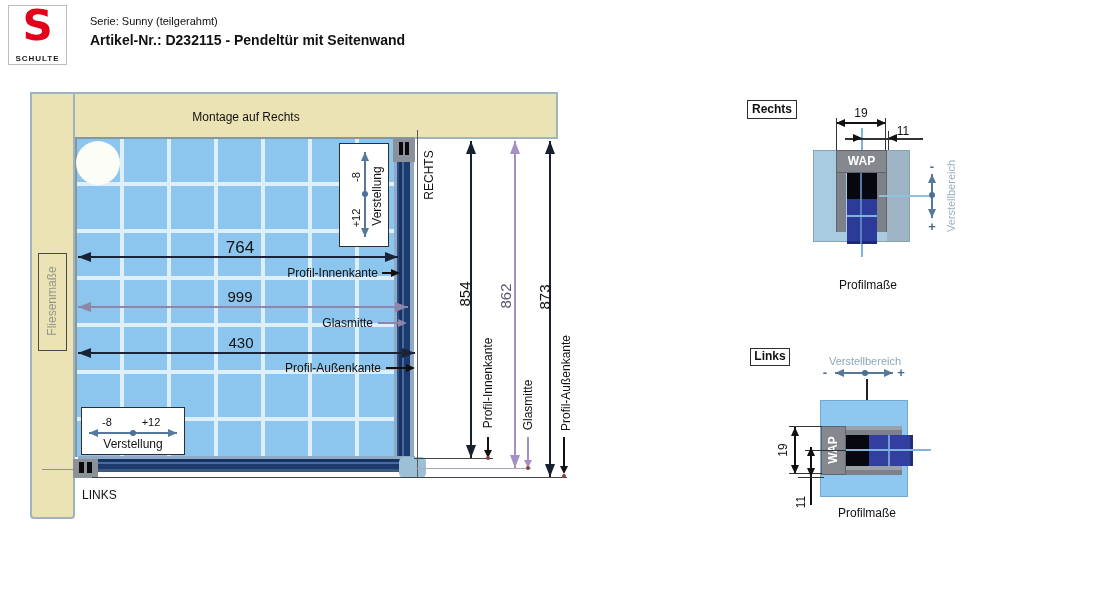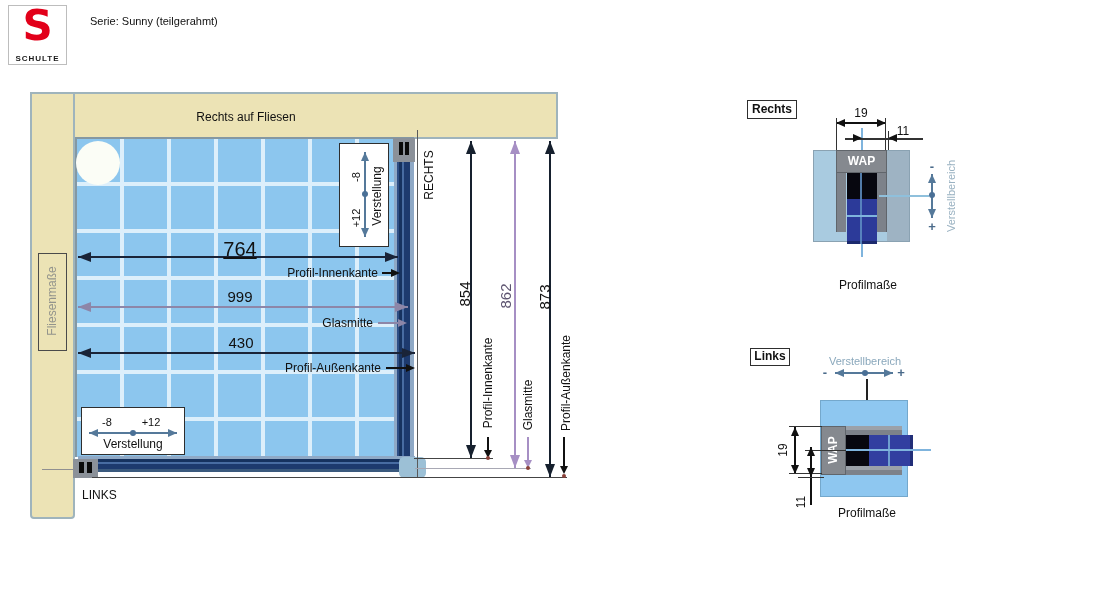--- a/index.html
+++ b/index.html
@@ -45,6 +45,7 @@
     <div style="position:absolute;left:0;bottom:1px;width:100%;text-align:center;font-size:8px;font-weight:bold;letter-spacing:1px;color:#1a1a1a;">SCHULTE</div>
   </div>
   <div class="txt" style="left:90px;top:15px;font-size:11px;">Serie: Sunny (teilgerahmt)</div>
+  <div class="txt" style="left:90px;top:32px;font-size:14px;font-weight:bold;">Artikel-Nr.: D232115 - Pendeltür mit Seitenwand</div>
 
   <div class="abs" style="left:30px;top:92px;width:528px;height:47px;background:#ece3b5;border:2px solid #9fb4bc;box-sizing:border-box;"></div>
   <div class="abs" style="left:30px;top:92px;width:45px;height:427px;background:#ece3b5;border:2px solid #9fb4bc;box-sizing:border-box;border-radius:0 0 4px 4px;"></div>

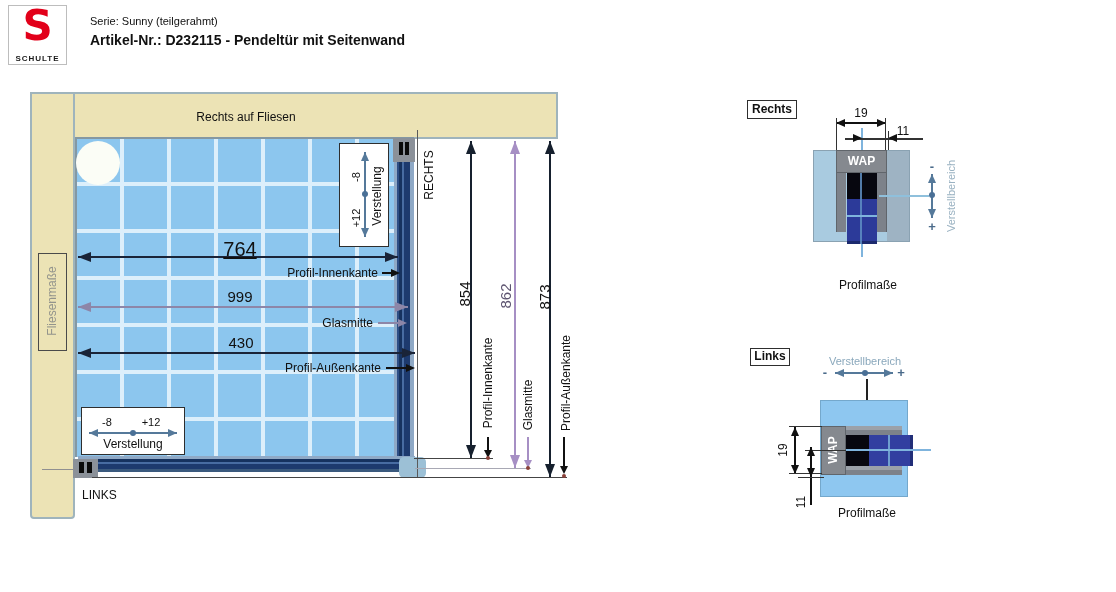--- a/index.html
+++ b/index.html
@@ -50,7 +50,7 @@
   <div class="abs" style="left:30px;top:92px;width:528px;height:47px;background:#ece3b5;border:2px solid #9fb4bc;box-sizing:border-box;"></div>
   <div class="abs" style="left:30px;top:92px;width:45px;height:427px;background:#ece3b5;border:2px solid #9fb4bc;box-sizing:border-box;border-radius:0 0 4px 4px;"></div>
   <div class="abs" style="left:34px;top:96px;width:37px;height:39px;background:#ece3b5;"></div>
-  <div class="txt ctr" style="left:176px;top:110px;width:140px;font-size:12px;">Rechts auf Fliesen</div>
+  <div class="txt ctr" style="left:176px;top:110px;width:140px;font-size:12px;">Montage auf Rechts</div>
   <div class="abs" style="left:38px;top:253px;width:27px;height:96px;border:1px solid #4a4a4a;"></div>
   <div class="rot" style="left:52px;top:301px;font-size:12px;color:#93948c;">Fliesenmaße</div>
 

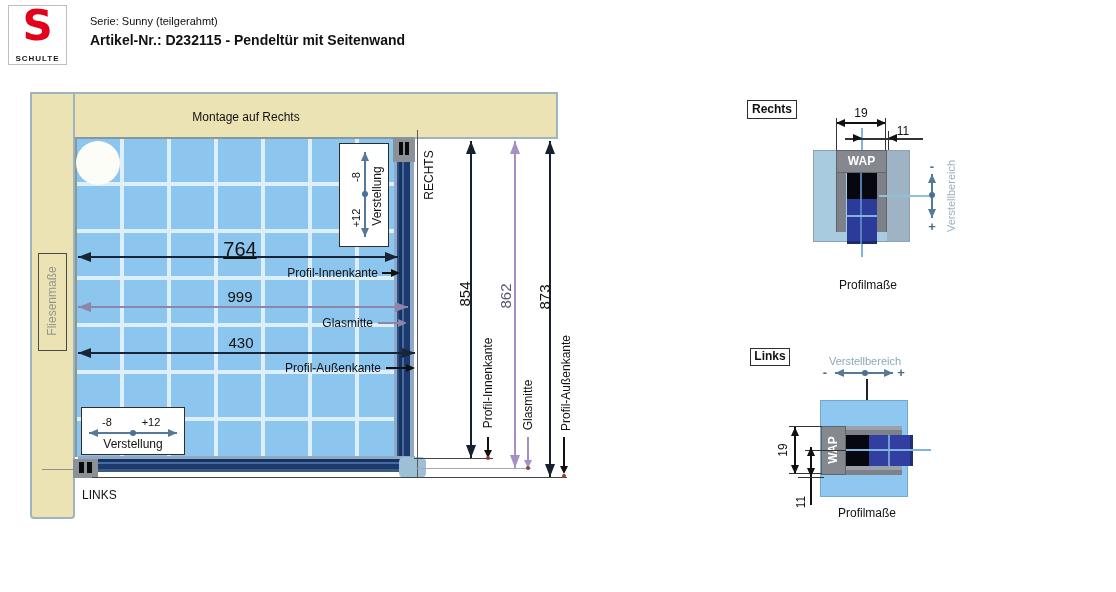--- a/index.html
+++ b/index.html
@@ -71,7 +71,7 @@
       <span class="aw"></span>
       <span class="ae"></span>
     </div>
-  <div class="txt ctr" style="left:210px;top:238px;width:60px;font-size:20px;text-decoration:underline;">764</div>
+  <div class="txt ctr" style="left:210px;top:238px;width:60px;font-size:17px;">764</div>
   <div class="dimh" style="left:78px;top:306px;width:330px;color:#8d86a8;">
       <span class="aw"></span>
       <span class="ae"></span>

